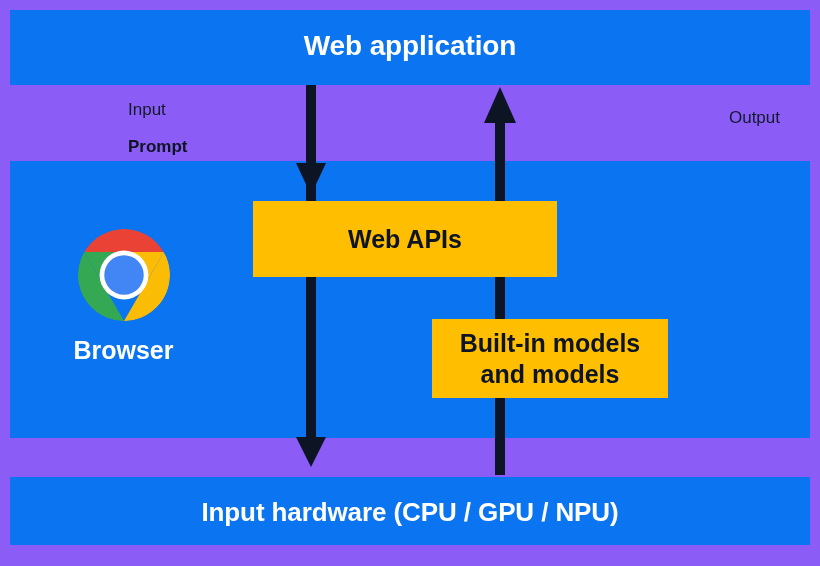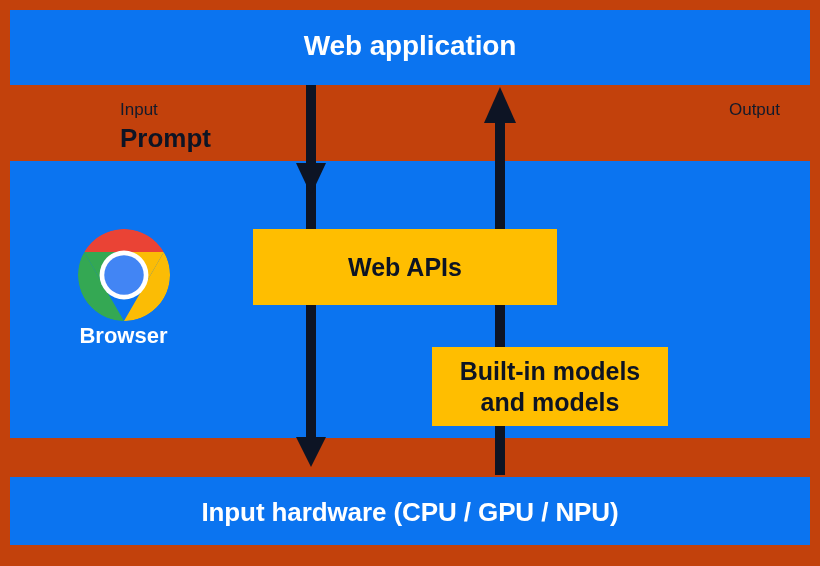--- a/index.html
+++ b/index.html
@@ -17,7 +17,7 @@
     position: relative;
     width: 820px;
     height: 566px;
-    background: #c2410c;
+    background: #8b5cf6;
     overflow: hidden;
   }
 

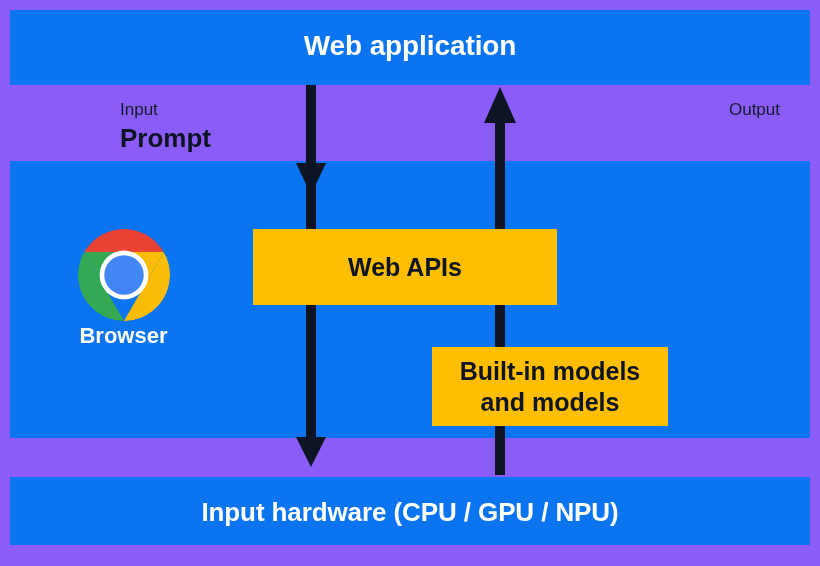--- a/index.html
+++ b/index.html
@@ -78,7 +78,7 @@
     white-space: nowrap;
   }
   #input-annotation {
-    left: 120px;
+    left: 128px;
     top: 100px;
     text-align: left;
   }

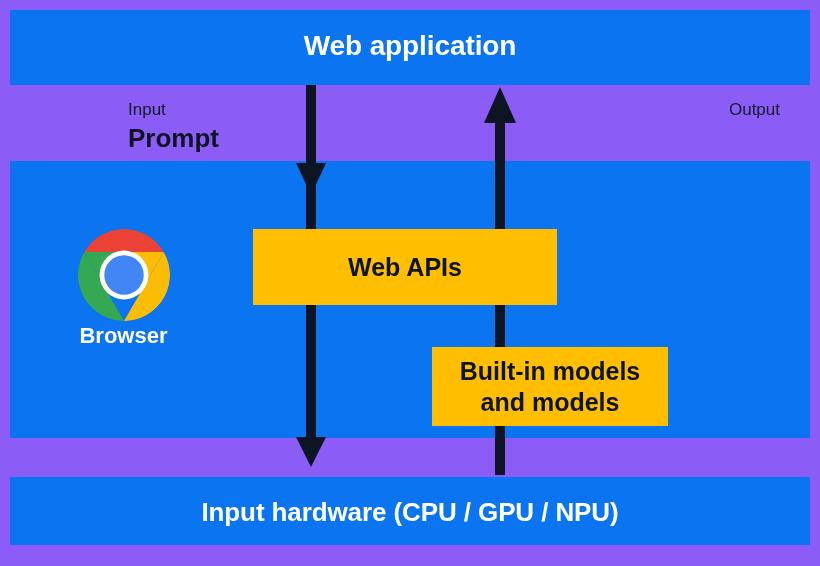--- a/index.html
+++ b/index.html
@@ -84,7 +84,7 @@
   }
   #output-annotation {
     right: 40px;
-    top: 100px;
+    top: 108px;
     text-align: right;
   }
   .io-kicker {

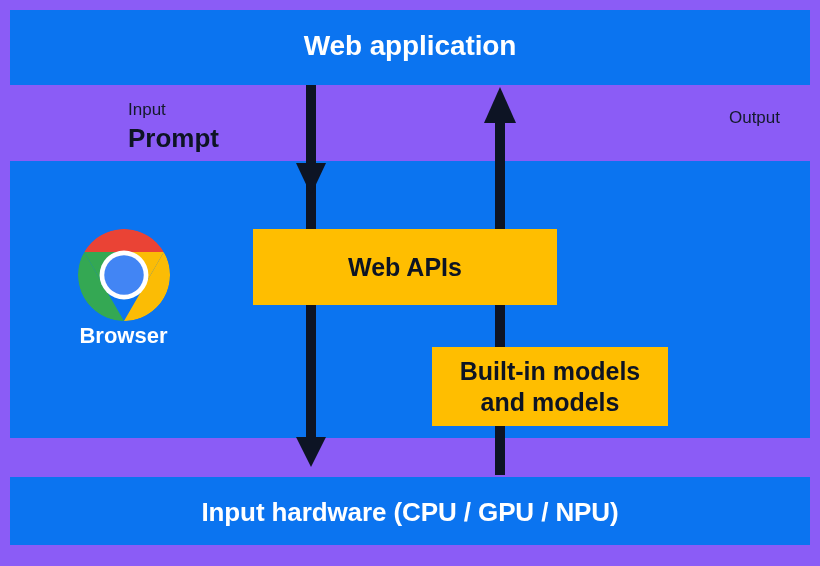--- a/index.html
+++ b/index.html
@@ -95,10 +95,10 @@
   }
   .io-value {
     display: block;
-    font-size: 26px;
+    font-size: 17px;
     font-weight: bold;
     color: #0D1424;
-    margin-top: 2px;
+    margin-top: 16px;
     text-align: center;
   }
 

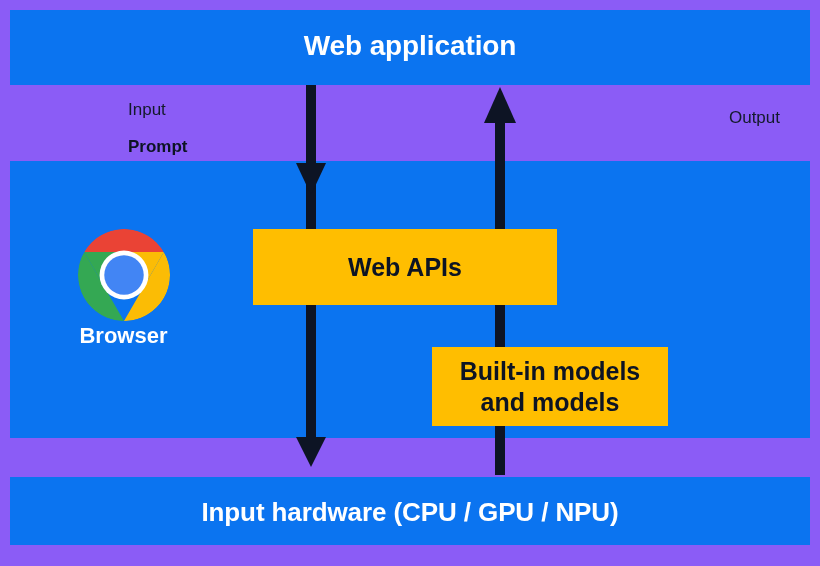--- a/index.html
+++ b/index.html
@@ -129,7 +129,6 @@
     text-align: center;
     color: #0D1424;
     font-weight: bold;
-    margin-top: 28px;
   }
   #web-apis-box {
     left: 253px;

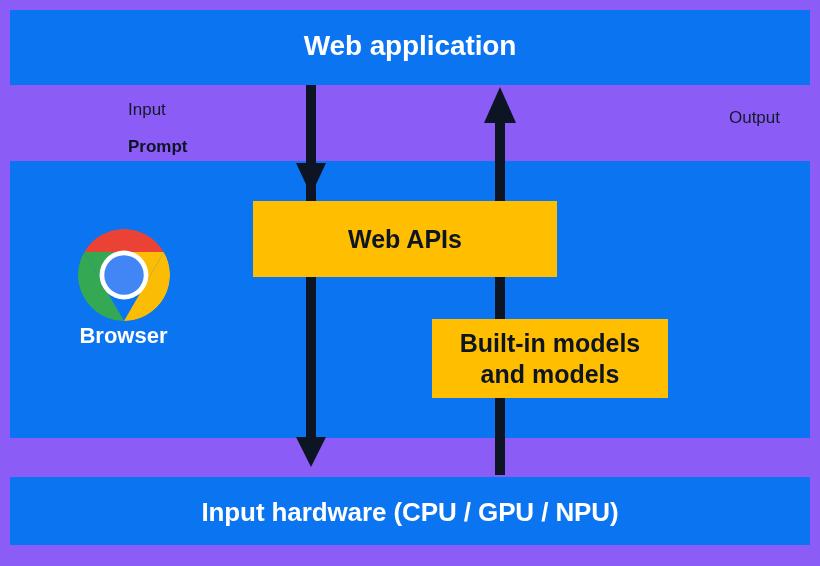--- a/index.html
+++ b/index.html
@@ -167,8 +167,9 @@
   }
   #browser-label {
     display: block;
+    margin-top: 14px;
     color: #ffffff;
-    font-size: 22px;
+    font-size: 25px;
     font-weight: bold;
     line-height: 28px;
     white-space: nowrap;

